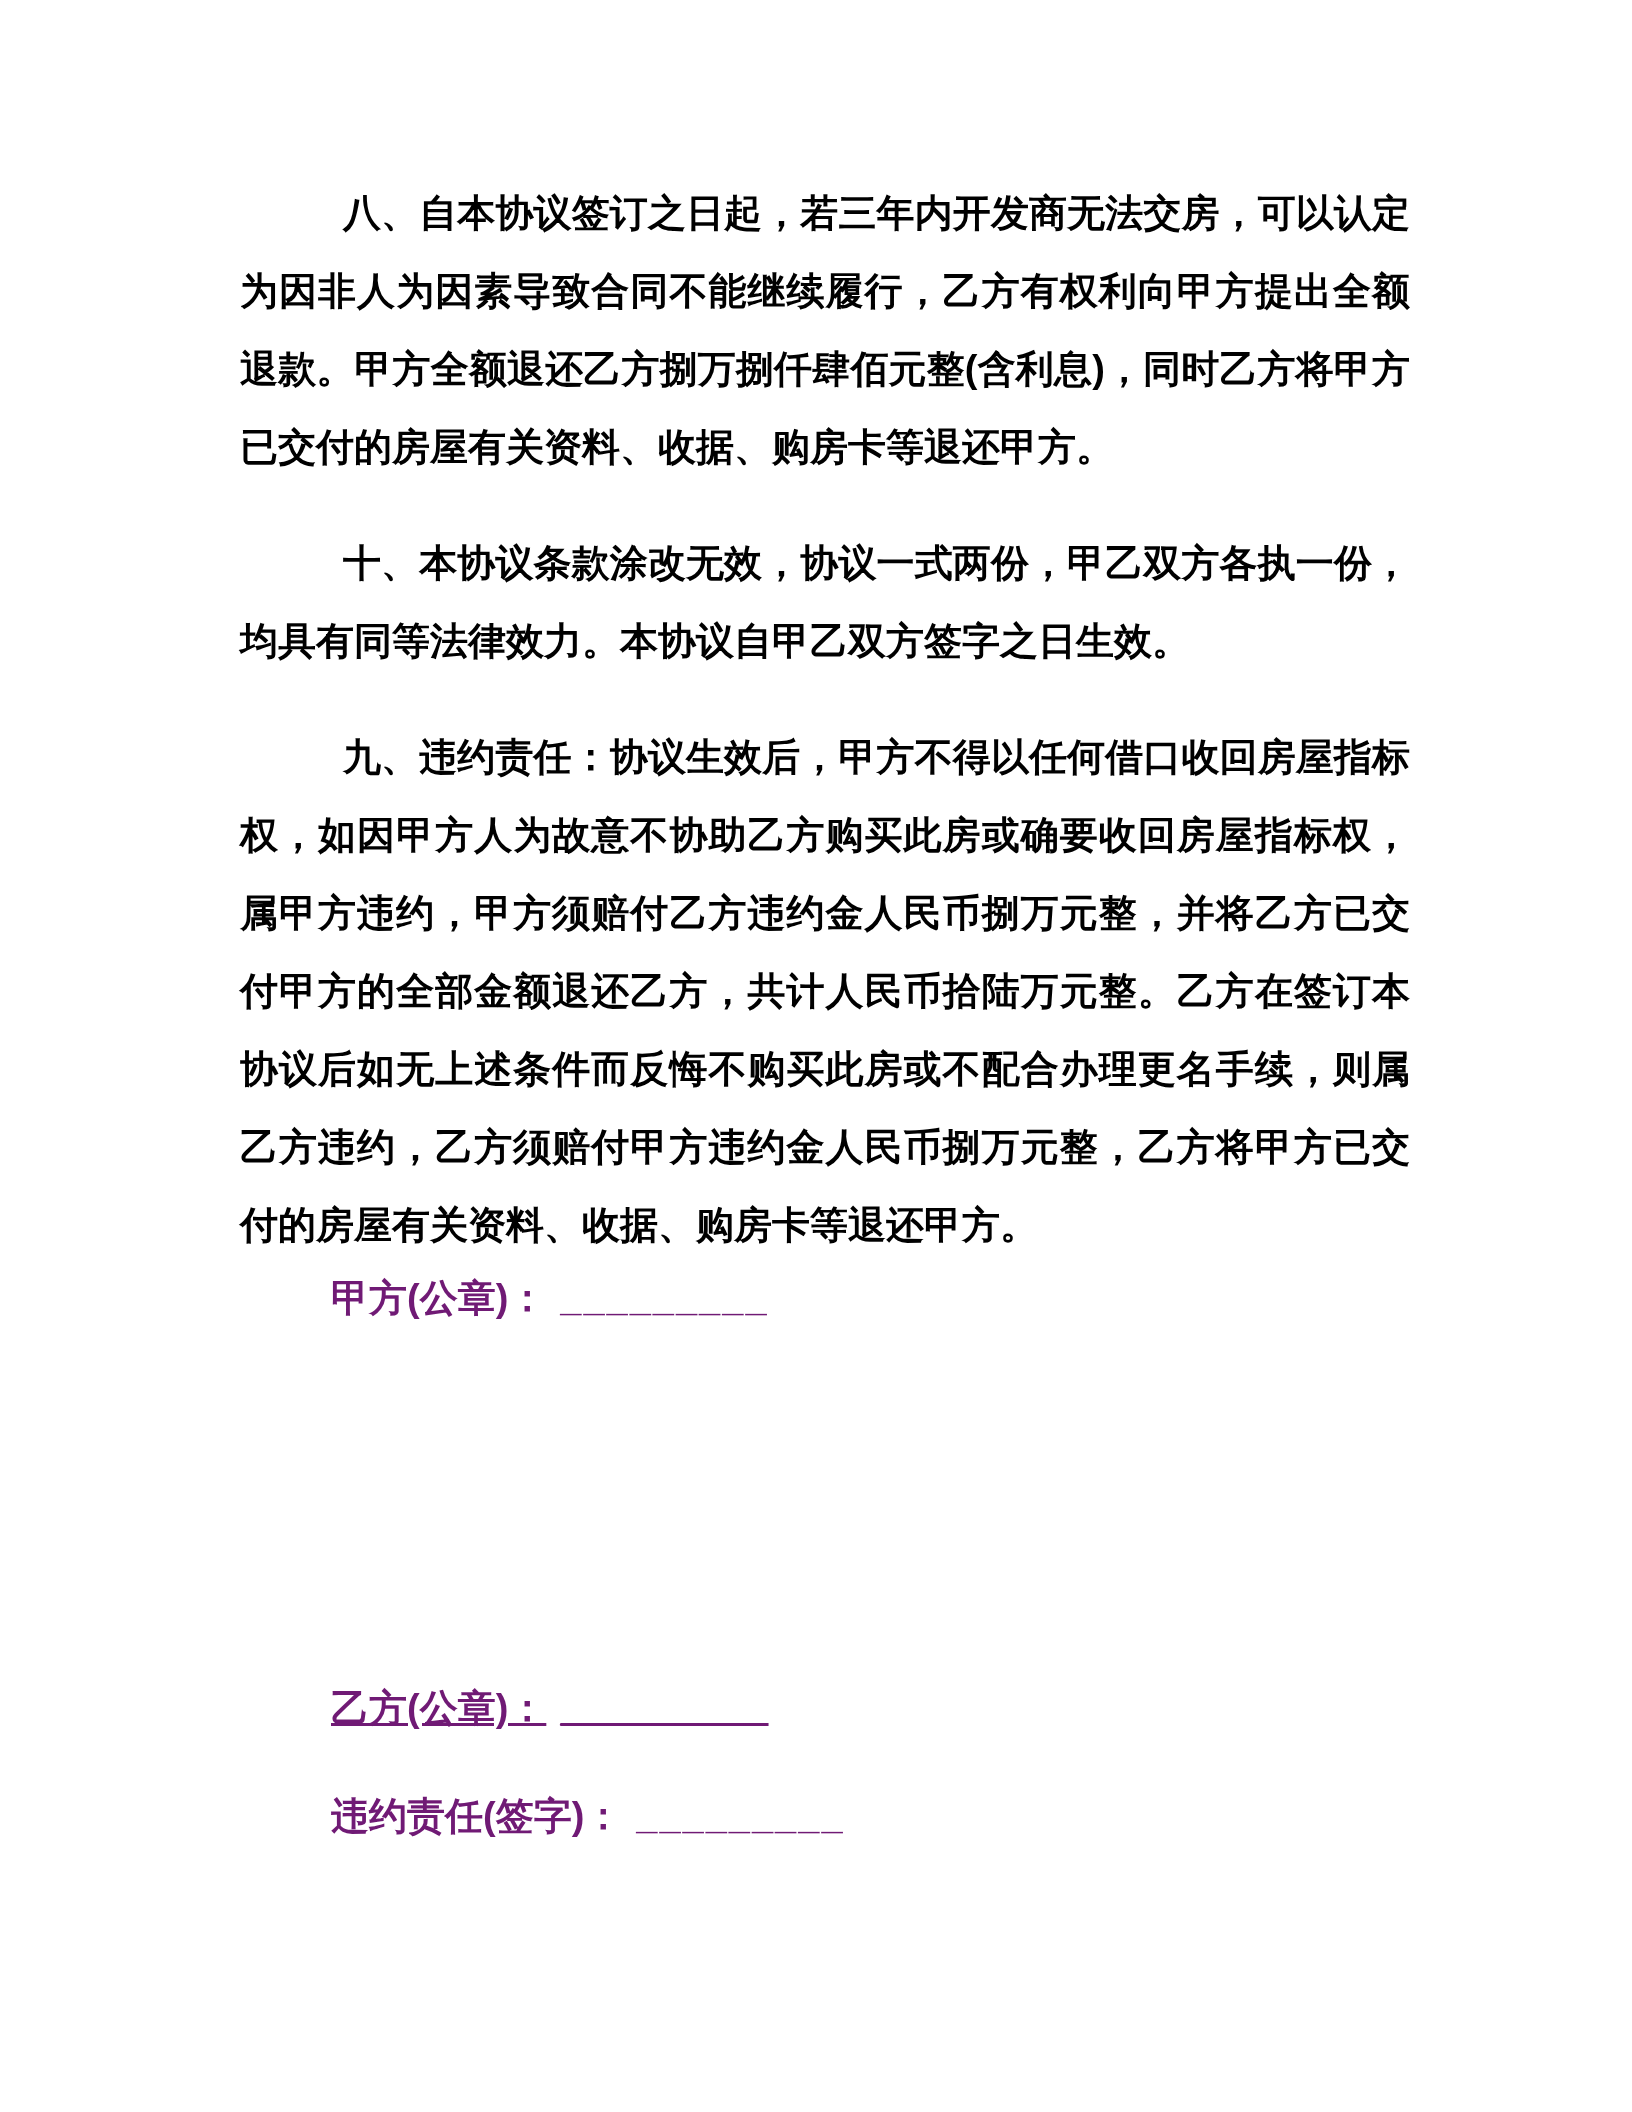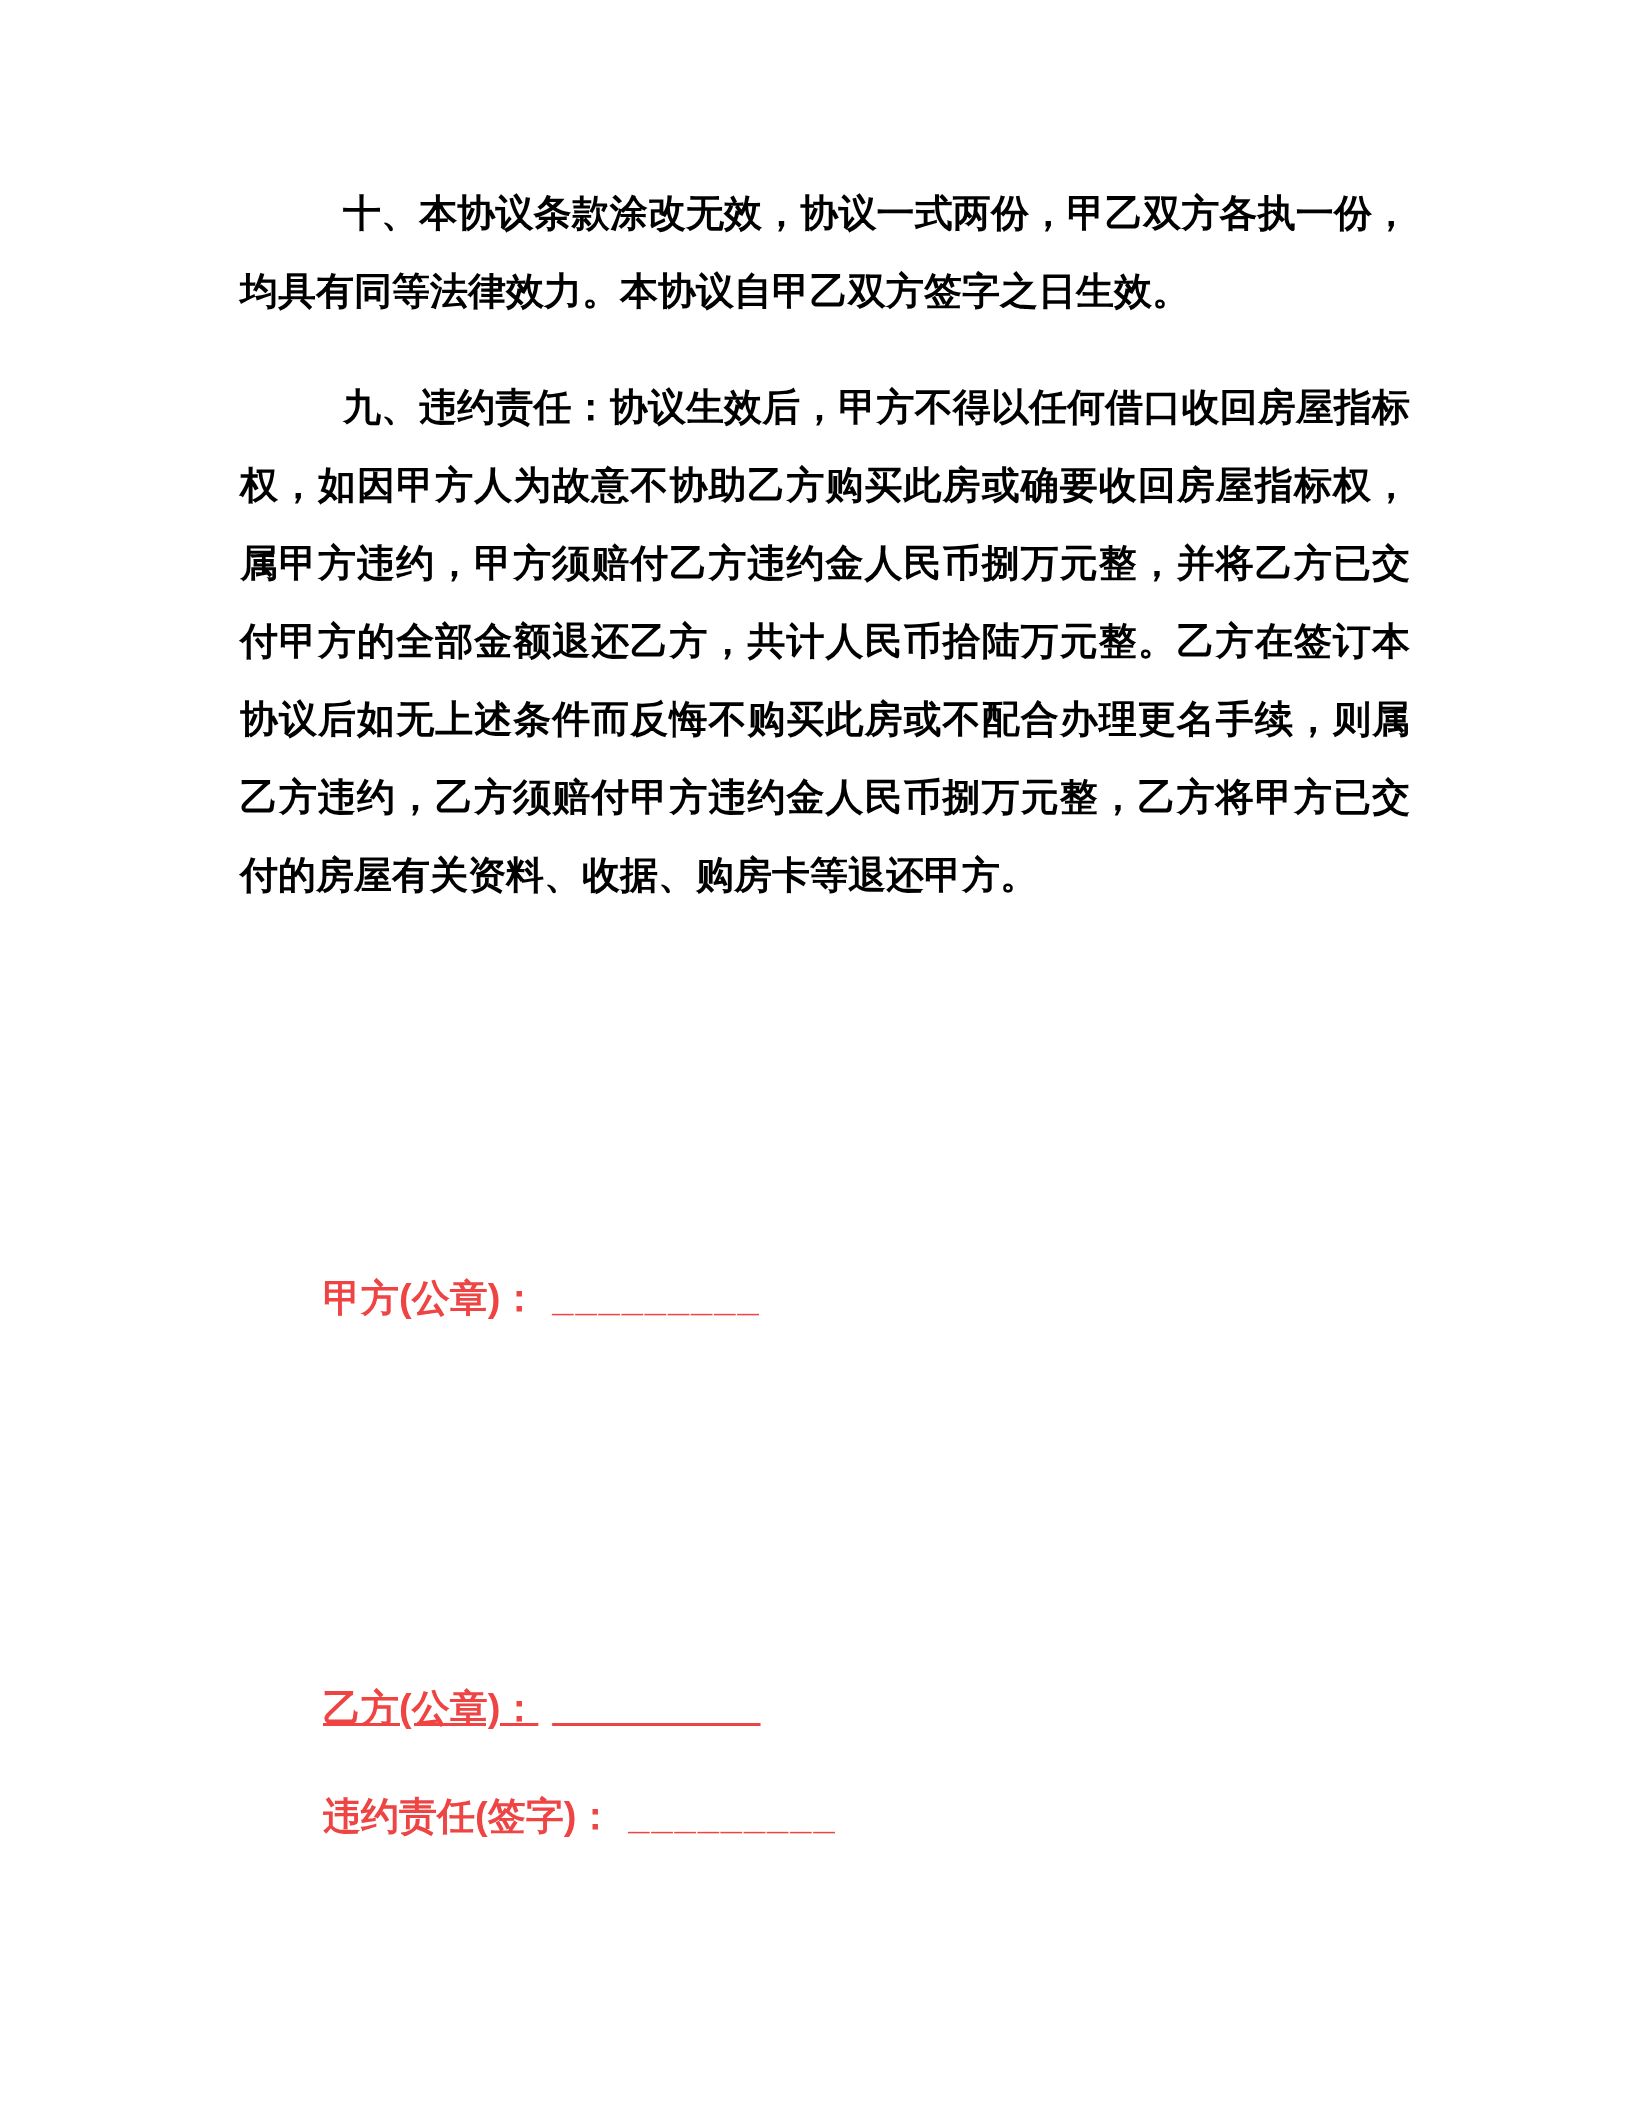--- a/index.html
+++ b/index.html
@@ -56,6 +56,7 @@
 <div class="page">
 
   <div class="doc-body">
+    <p class="clause">八、自本协议签订之日起，若三年内开发商无法交房，可以认定为因非人为因素导致合同不能继续履行，乙方有权利向甲方提出全额退款。甲方全额退还乙方捌万捌仟肆佰元整(含利息)，同时乙方将甲方已交付的房屋有关资料、收据、购房卡等退还甲方。</p>
 
     <p class="clause">十、本协议条款涂改无效，协议一式两份，甲乙双方各执一份，均具有同等法律效力。本协议自甲乙双方签字之日生效。</p>
 

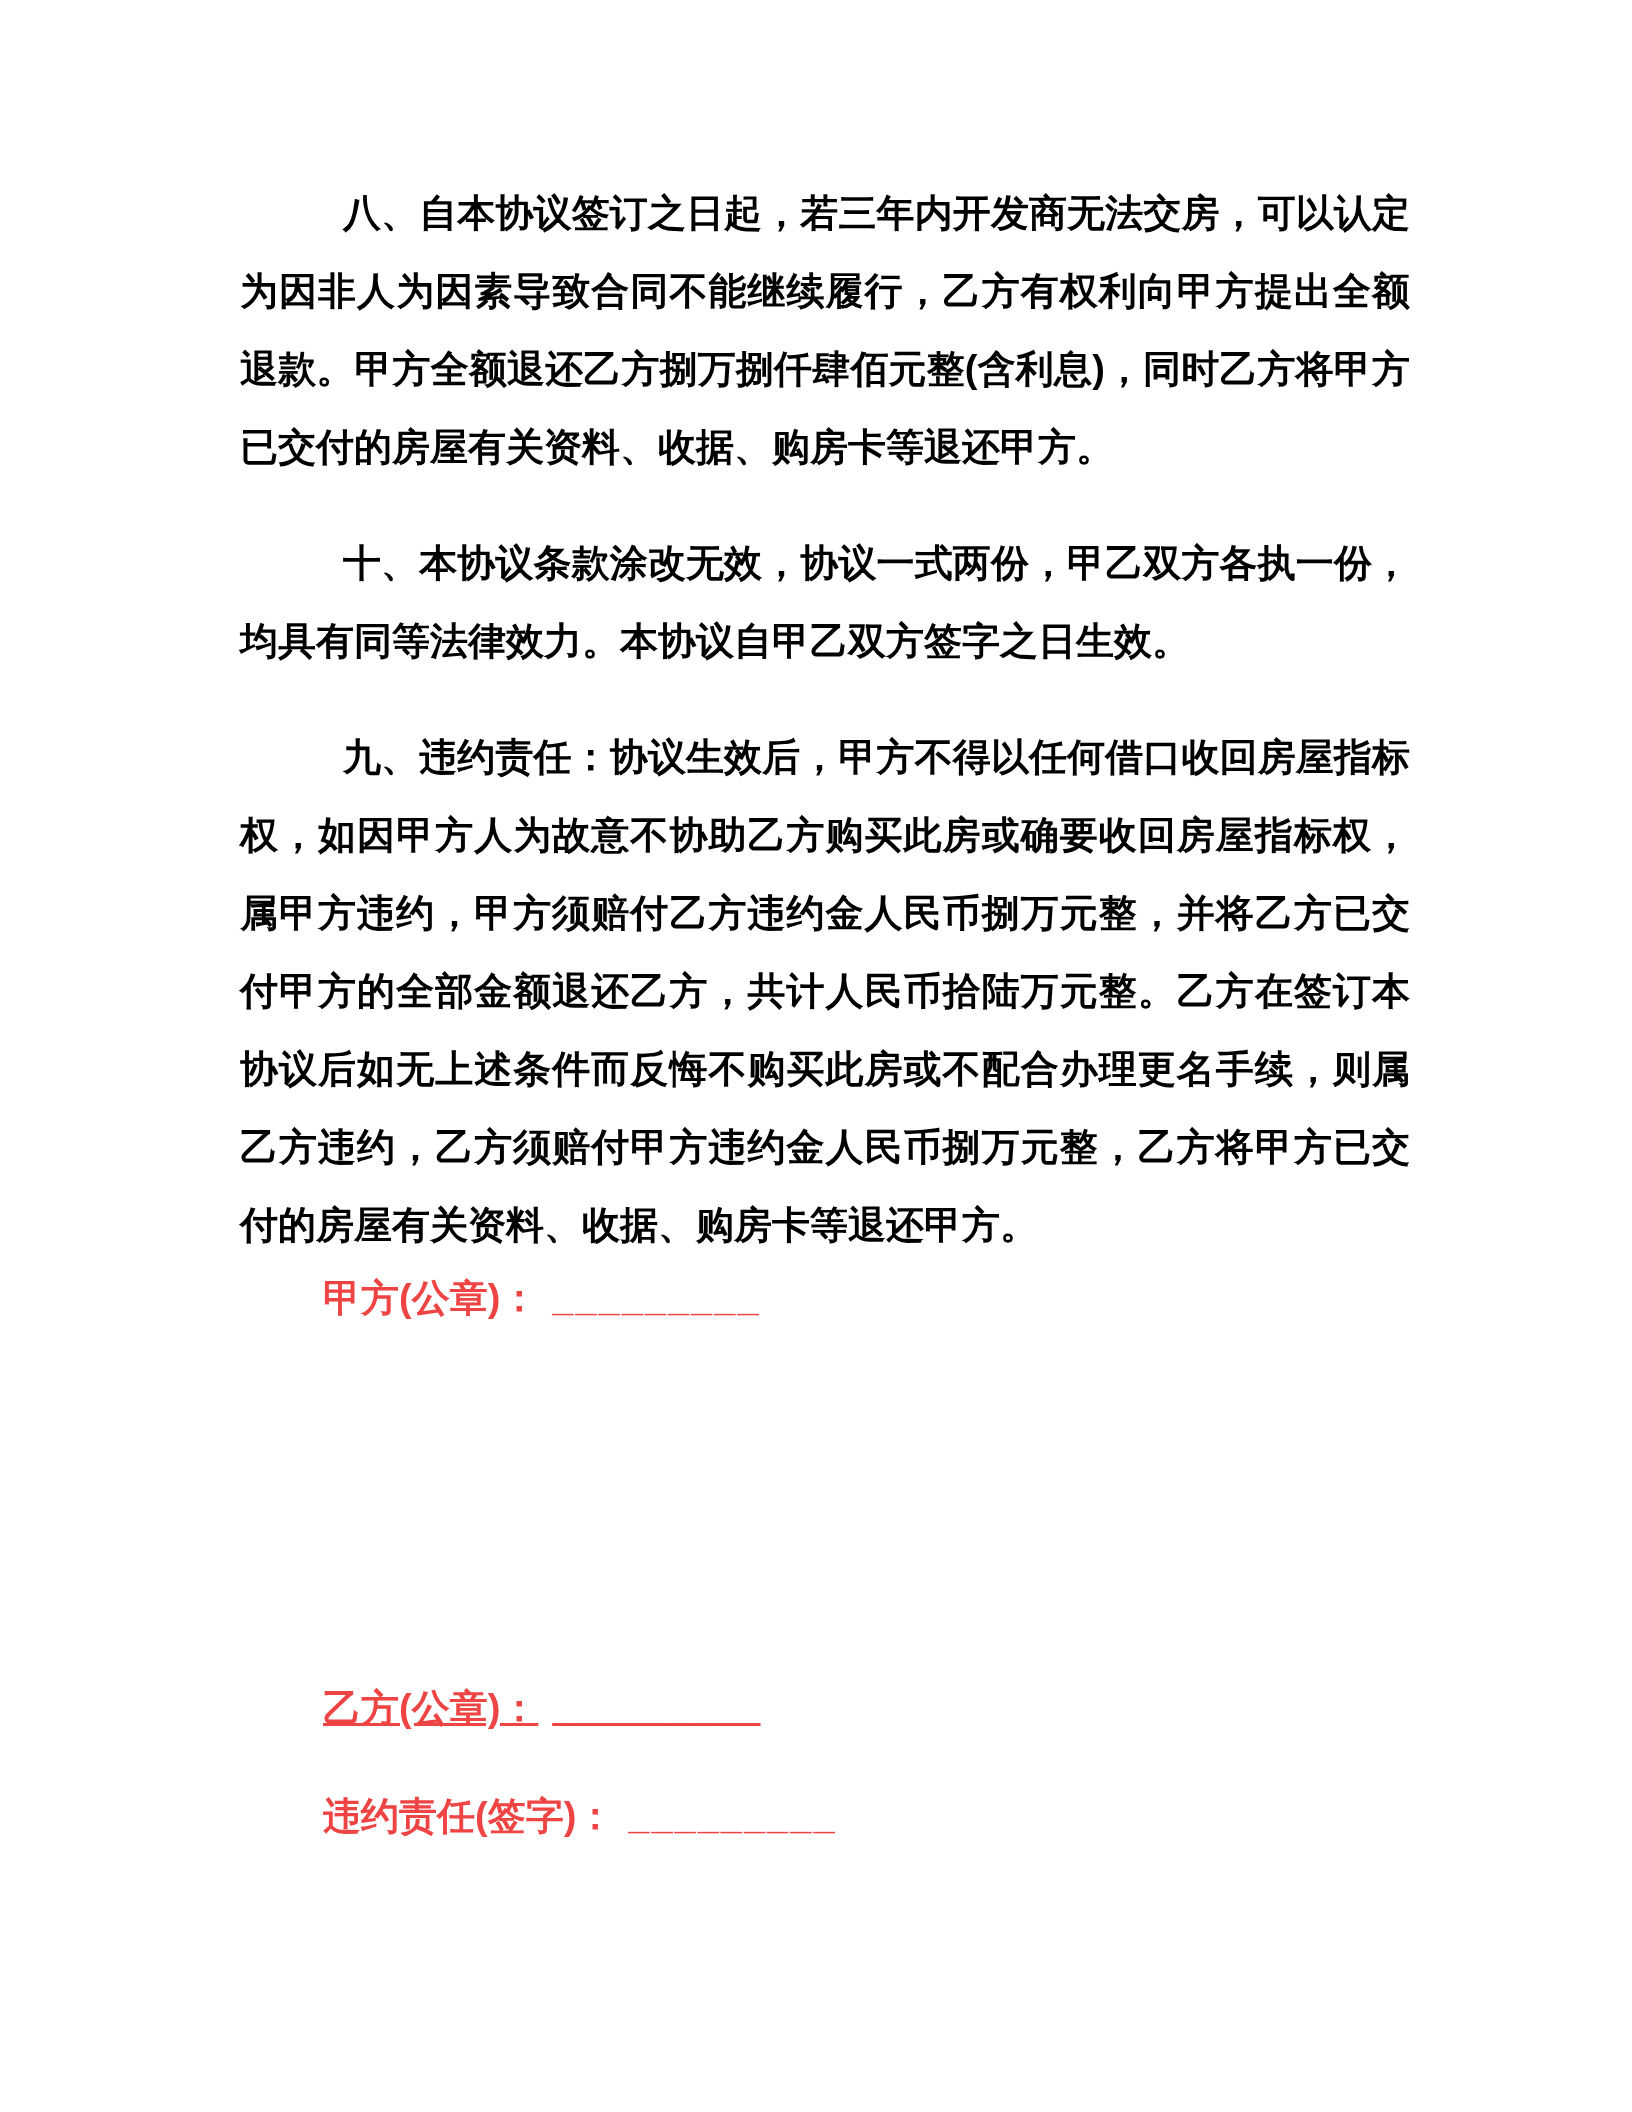--- a/index.html
+++ b/index.html
@@ -36,11 +36,11 @@
   }
   .sig-line {
     position: absolute;
-    left: 323px;
+    left: 331px;
     font-size: 38px;
     line-height: 60px;
     white-space: nowrap;
-    color: #ef4444;
+    color: #701a75;
   }
   .sig-line .blank {
     margin-left: 14px;

